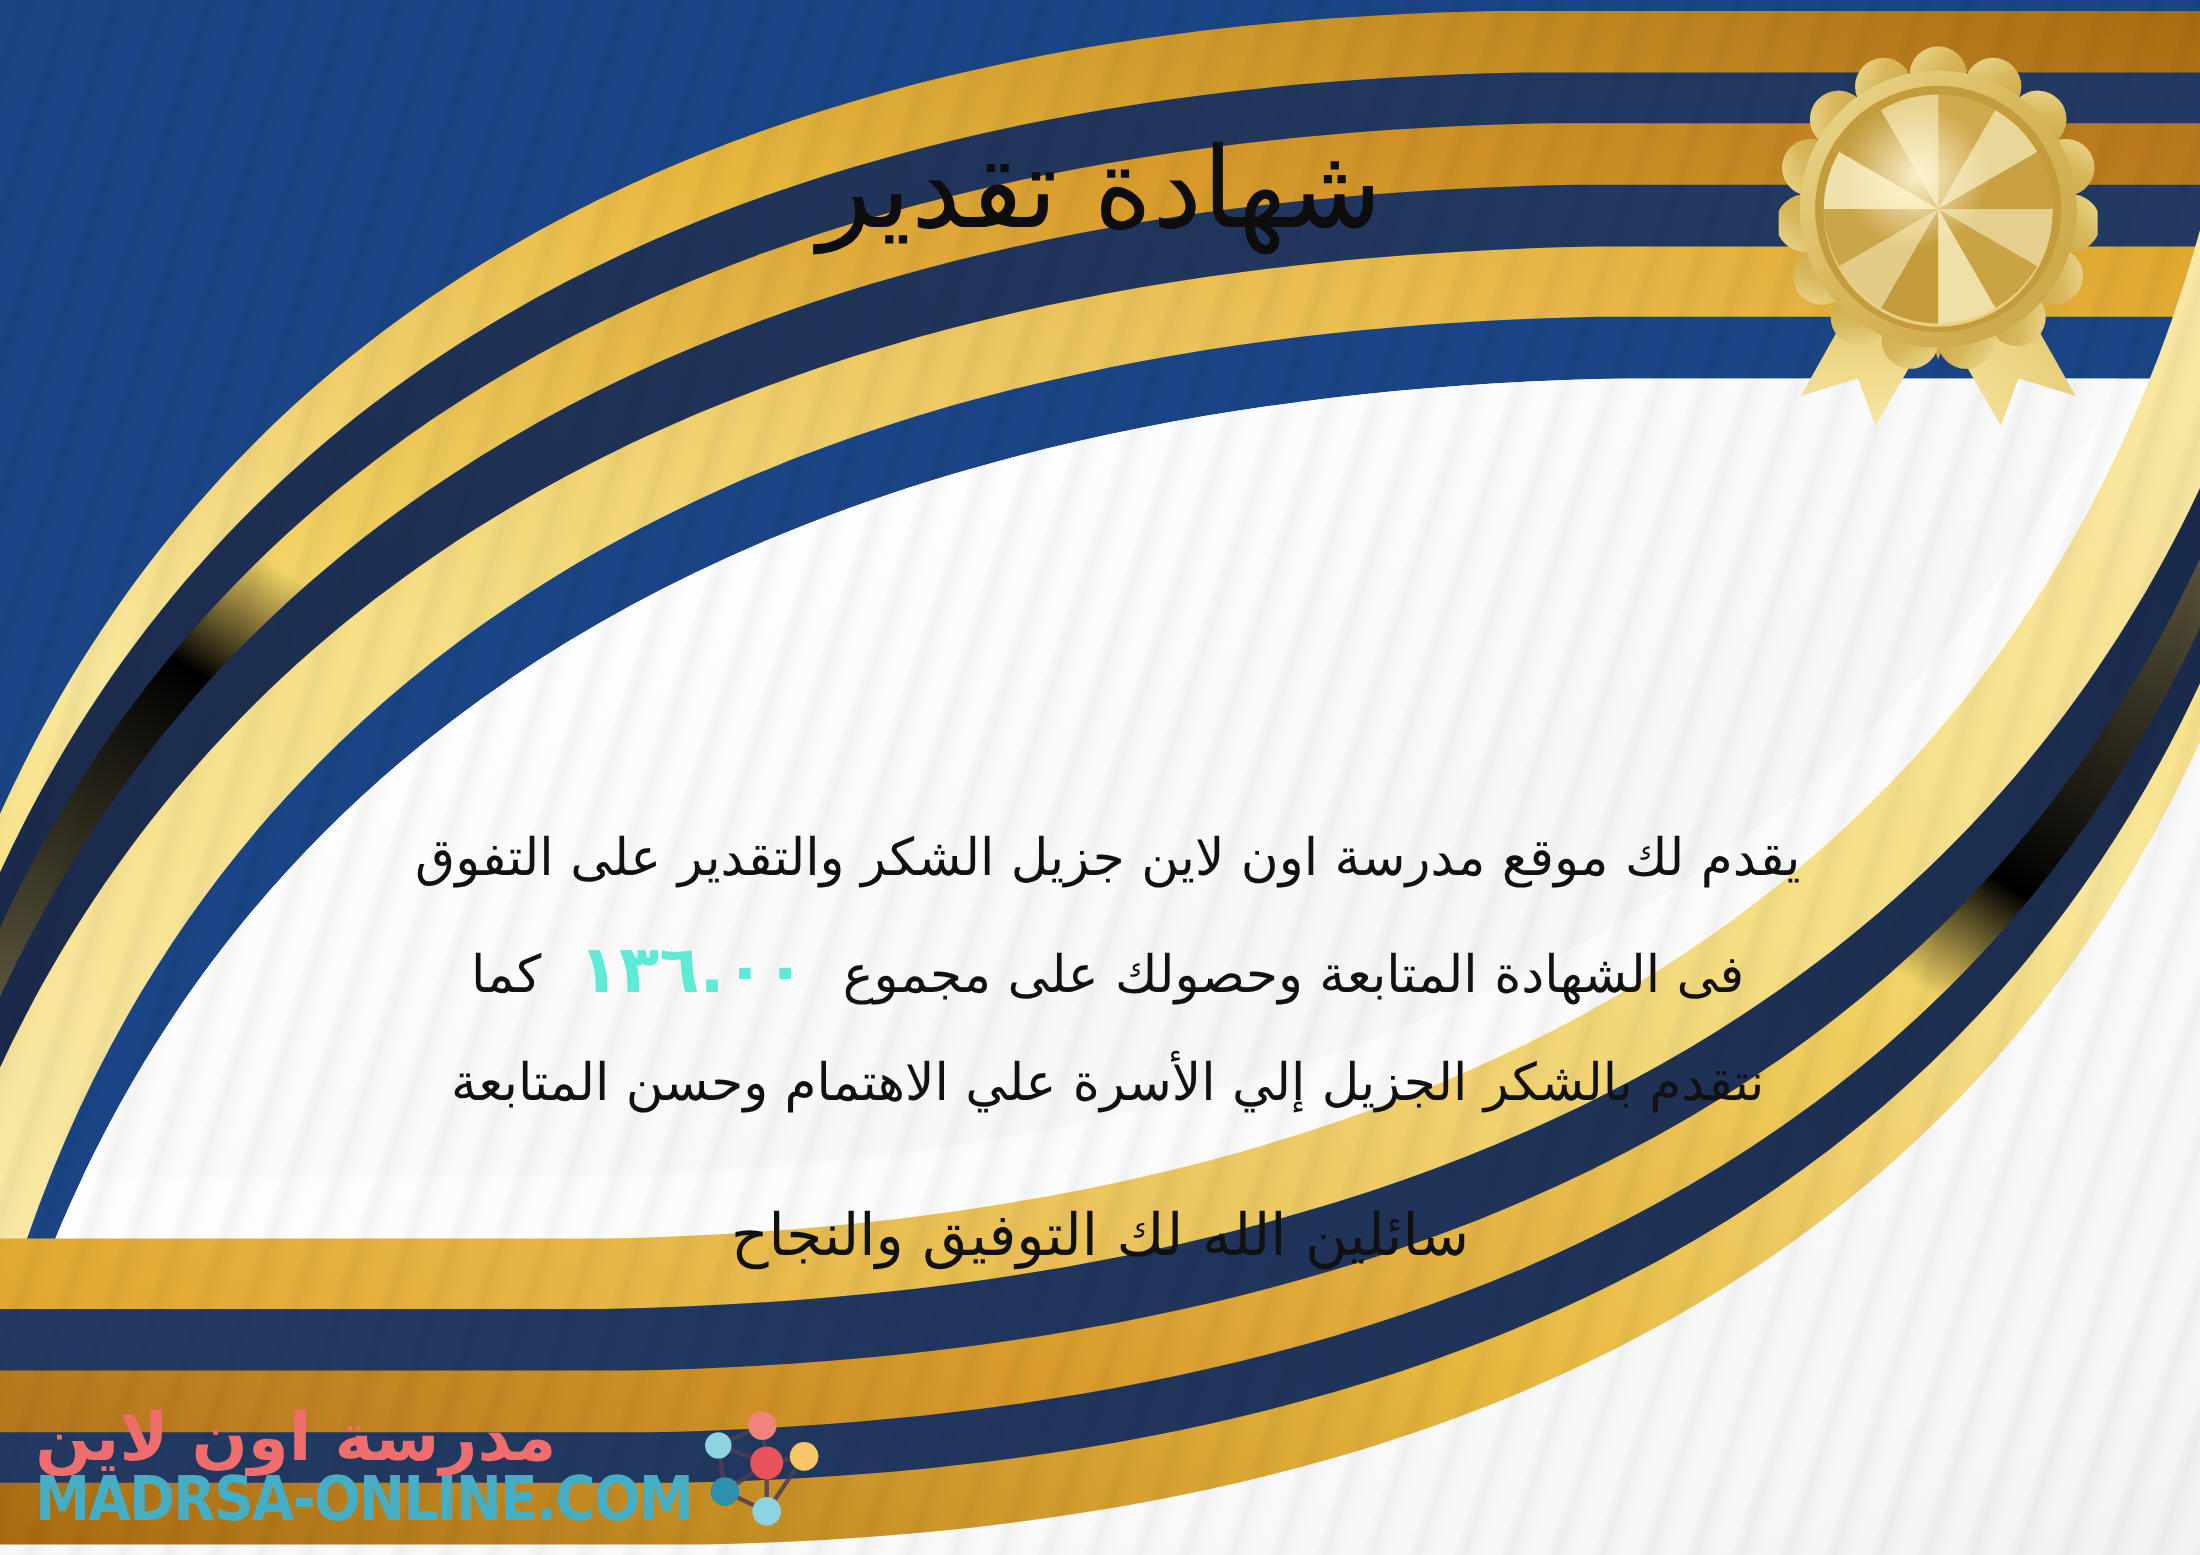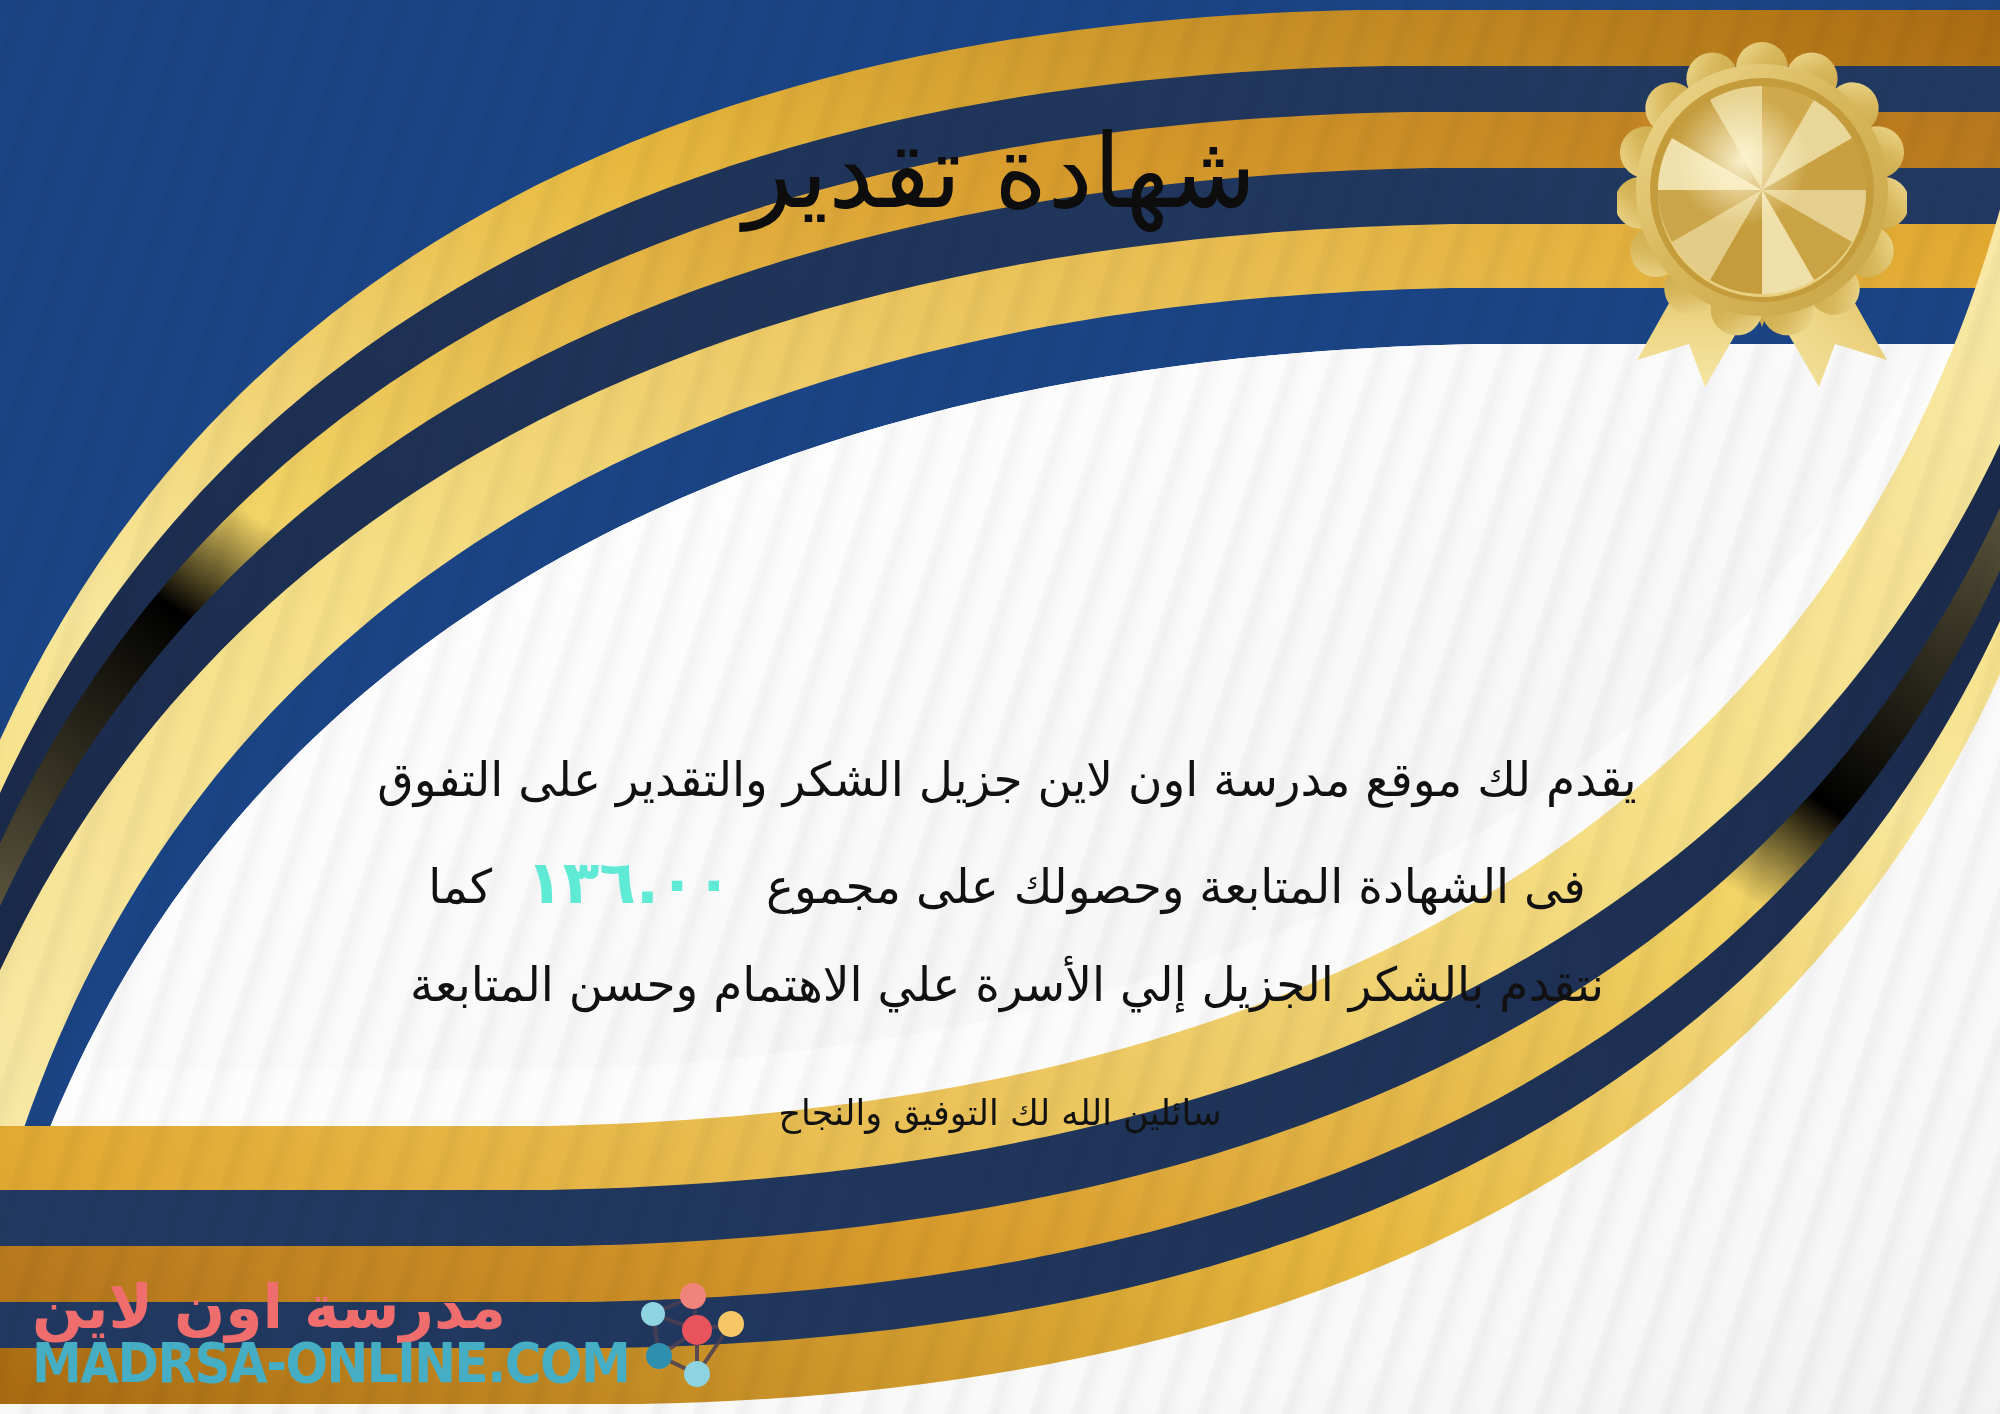--- a/index.html
+++ b/index.html
@@ -95,7 +95,7 @@
     top:1093px;left:0;right:0;
     text-align:center;
     color:#111111;
-    font-size:35px;
+    font-size:53px;
     font-weight:400;
     white-space:nowrap;
   }

